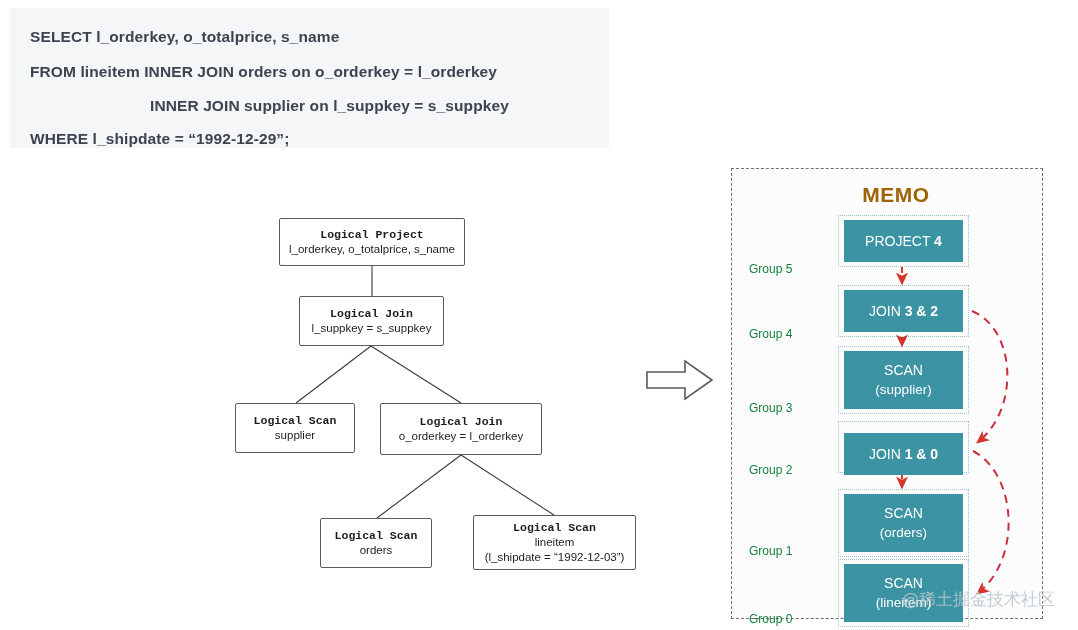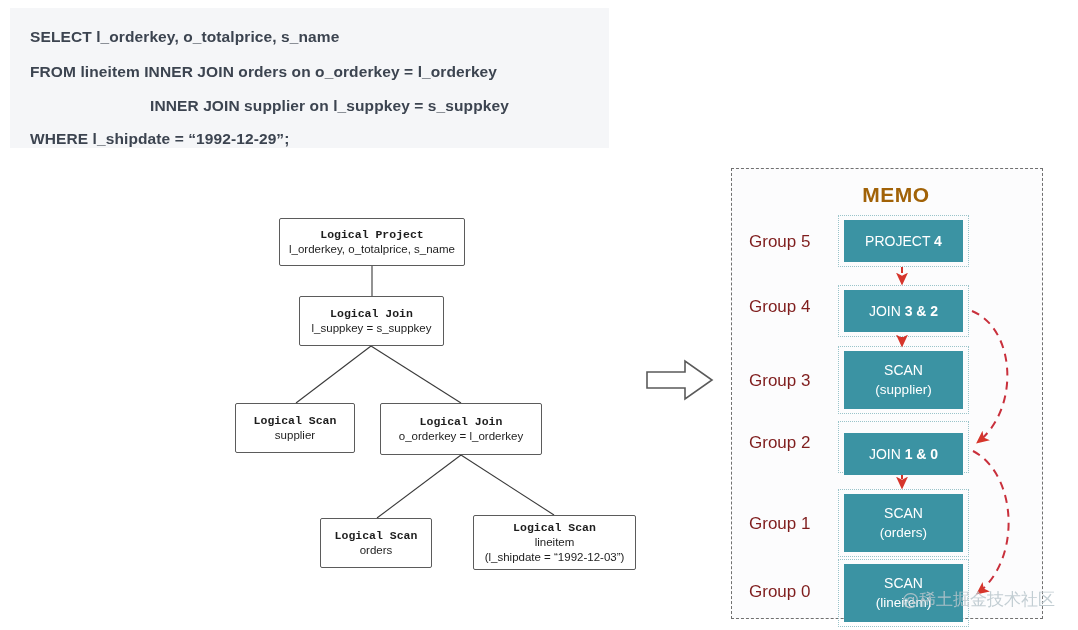--- a/index.html
+++ b/index.html
@@ -75,8 +75,9 @@
 
   .grp-label{
     position:absolute;left:17px;
-    font-size:17px;color:#7f1d1d;
+    font-size:12px;color:#15803d;
     white-space:nowrap;
+    margin-top:30px;
   }
   .grp-slot{
     position:absolute;left:106px;width:131px;

